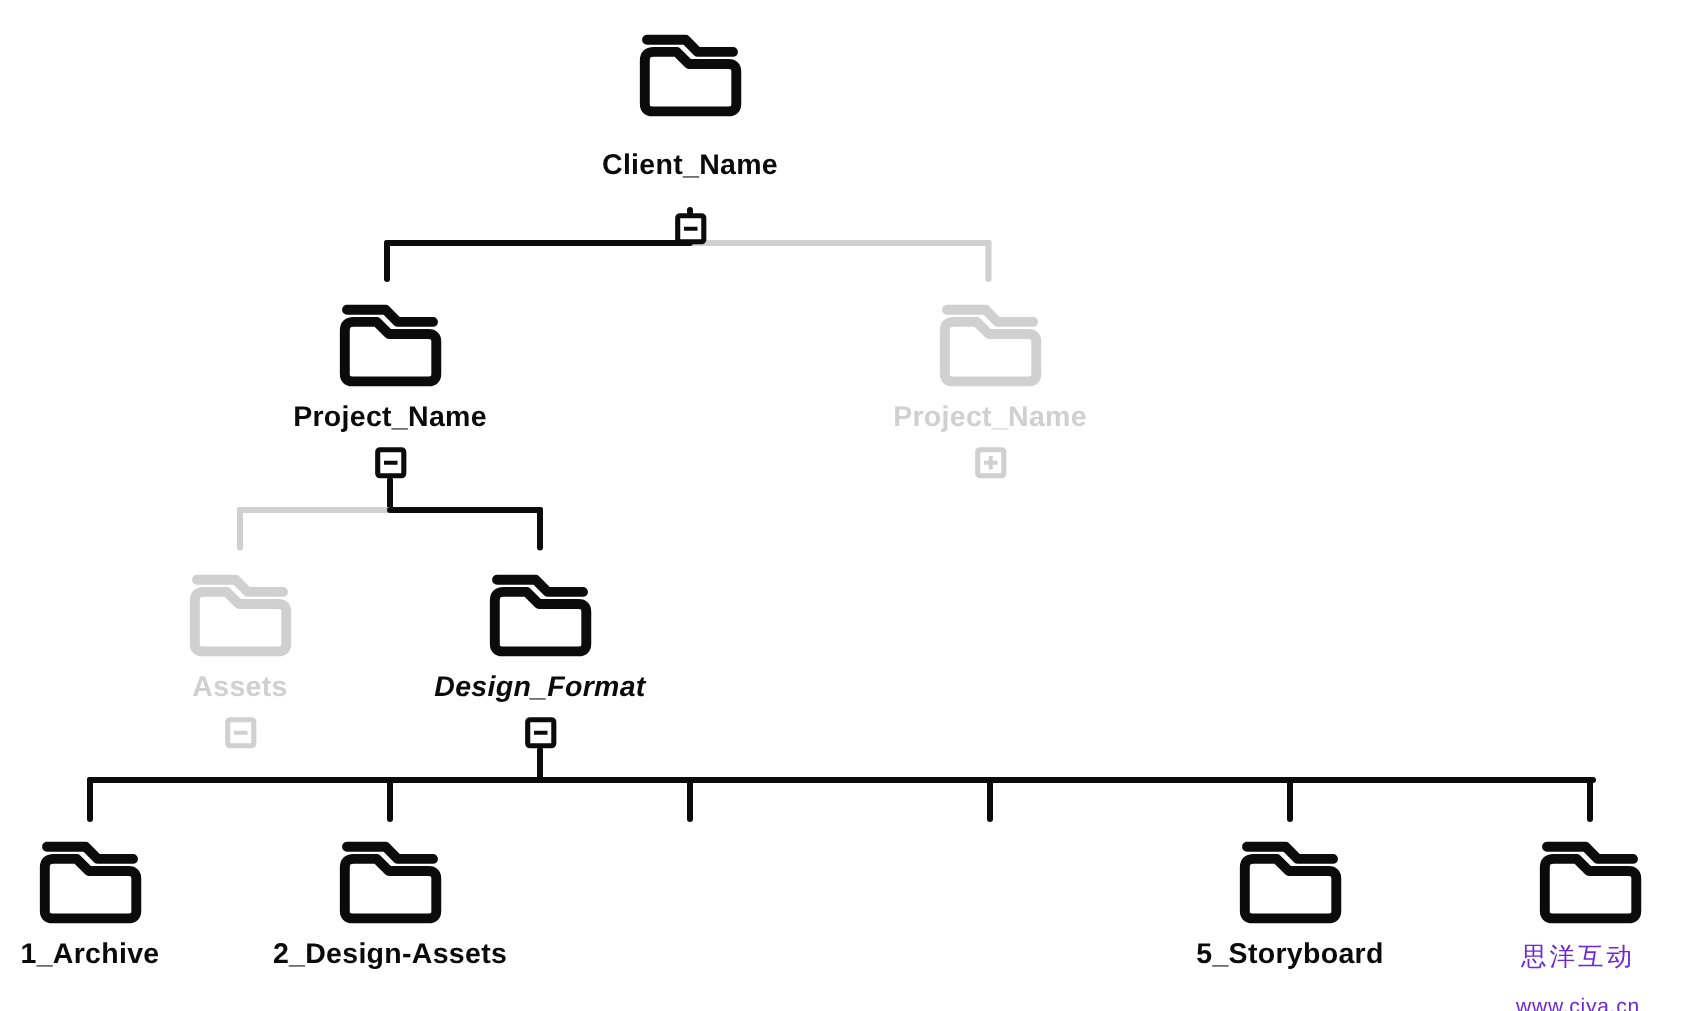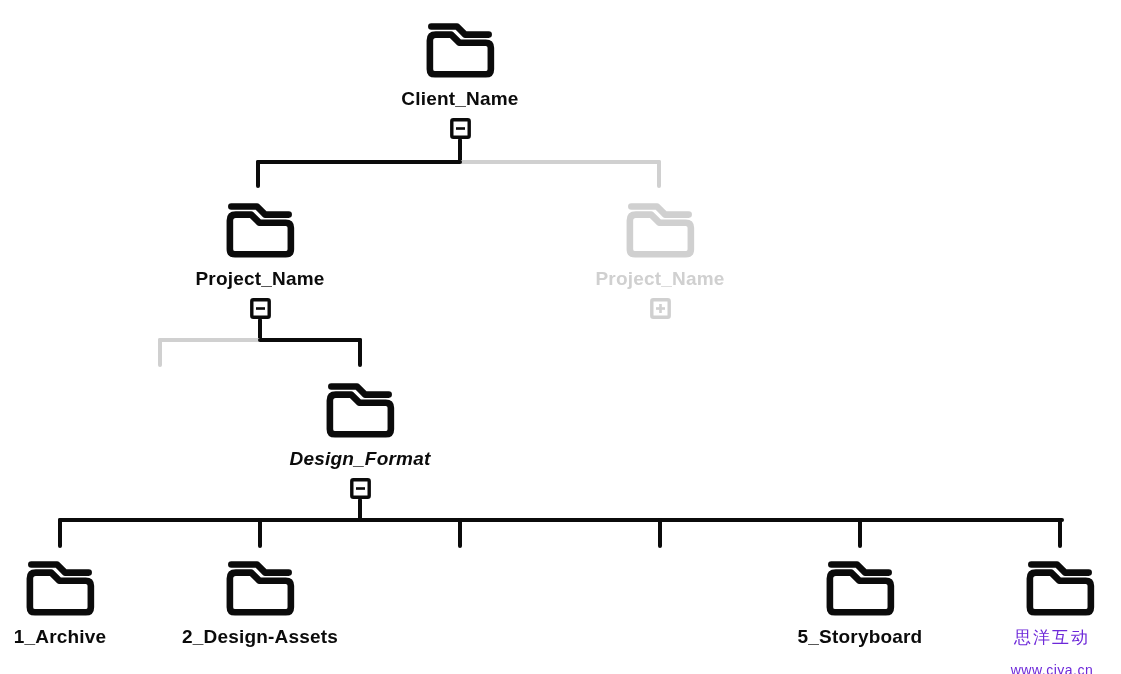--- a/index.html
+++ b/index.html
@@ -66,7 +66,7 @@
   <div class="ln" style="left:858px;top:518px;width:4px;height:30px;"></div>
   <div class="ln" style="left:1058px;top:518px;width:4px;height:30px;"></div>
 
-  <div class="node" style="left:360px;top:22px;">
+  <div class="node" style="left:360px;top:22px;gap:12px;">
     <svg class="folder-svg" width="72" height="59" viewBox="0 0 98 80">
       <path d="M10 6 H45 L56 17 H88" fill="none" stroke="currentColor" stroke-width="9" stroke-linecap="round" stroke-linejoin="round"></path>
       <path d="M16 17 H37 L48 28 H84 Q91 28 91 35 V64 Q91 71 84 71 H15 Q8 71 8 64 V25 Q8 17 16 17 Z" fill="#ffffff" stroke="currentColor" stroke-width="9" stroke-linejoin="round"></path>

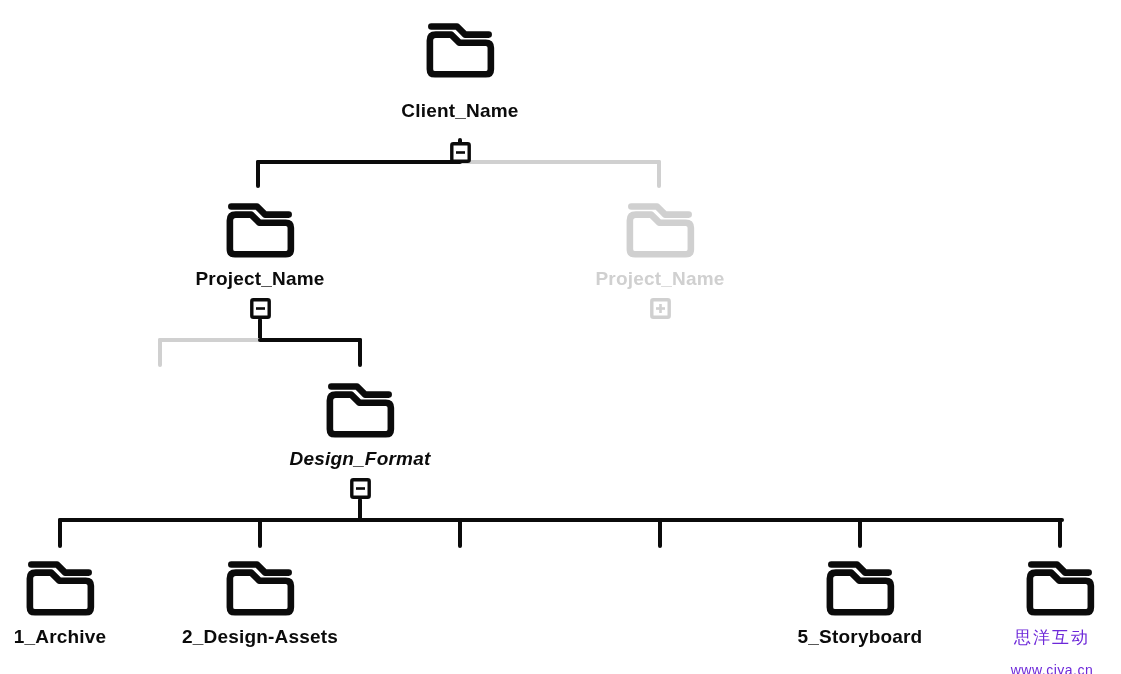--- a/index.html
+++ b/index.html
@@ -109,6 +109,19 @@
     </div>
   </div>
 
+  <div class="node dim" style="left:60px;top:382px;">
+    <svg class="folder-svg" width="72" height="59" viewBox="0 0 98 80">
+      <path d="M10 6 H45 L56 17 H88" fill="none" stroke="currentColor" stroke-width="9" stroke-linecap="round" stroke-linejoin="round"></path>
+      <path d="M16 17 H37 L48 28 H84 Q91 28 91 35 V64 Q91 71 84 71 H15 Q8 71 8 64 V25 Q8 17 16 17 Z" fill="#ffffff" stroke="currentColor" stroke-width="9" stroke-linejoin="round"></path>
+    </svg>
+    <div class="node-label">Assets</div>
+    <div class="toggle">
+      <svg width="23" height="23" viewBox="0 0 23 23">
+        <rect x="2.8" y="2.8" width="17.4" height="17.4" rx="1.5" fill="#ffffff" stroke="currentColor" stroke-width="3.4"></rect>
+        <line x1="7" y1="11.5" x2="16" y2="11.5" stroke="currentColor" stroke-width="2.6"></line>
+      </svg>
+    </div>
+  </div>
 
   <div class="node" style="left:260px;top:382px;font-style:italic;">
     <svg class="folder-svg" width="72" height="59" viewBox="0 0 98 80">

